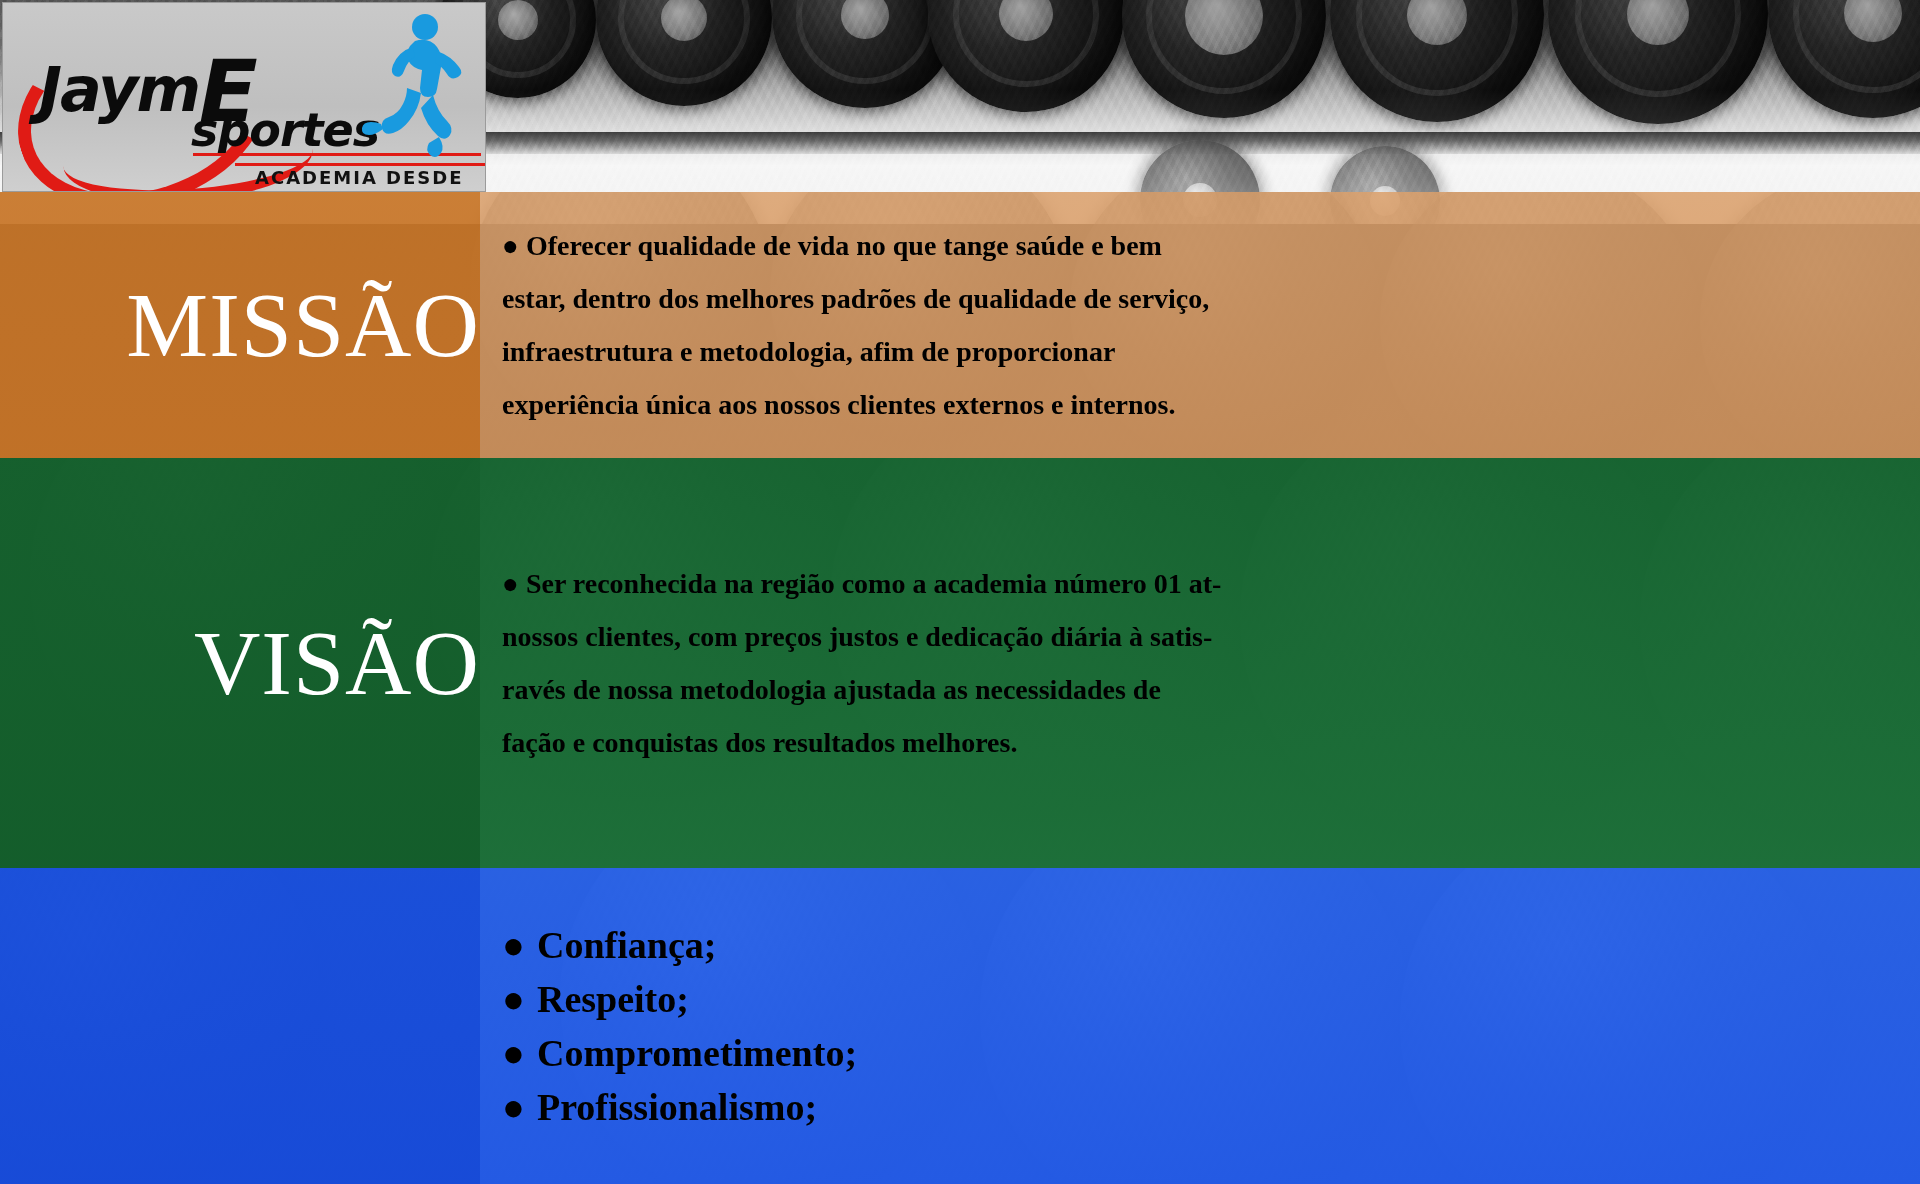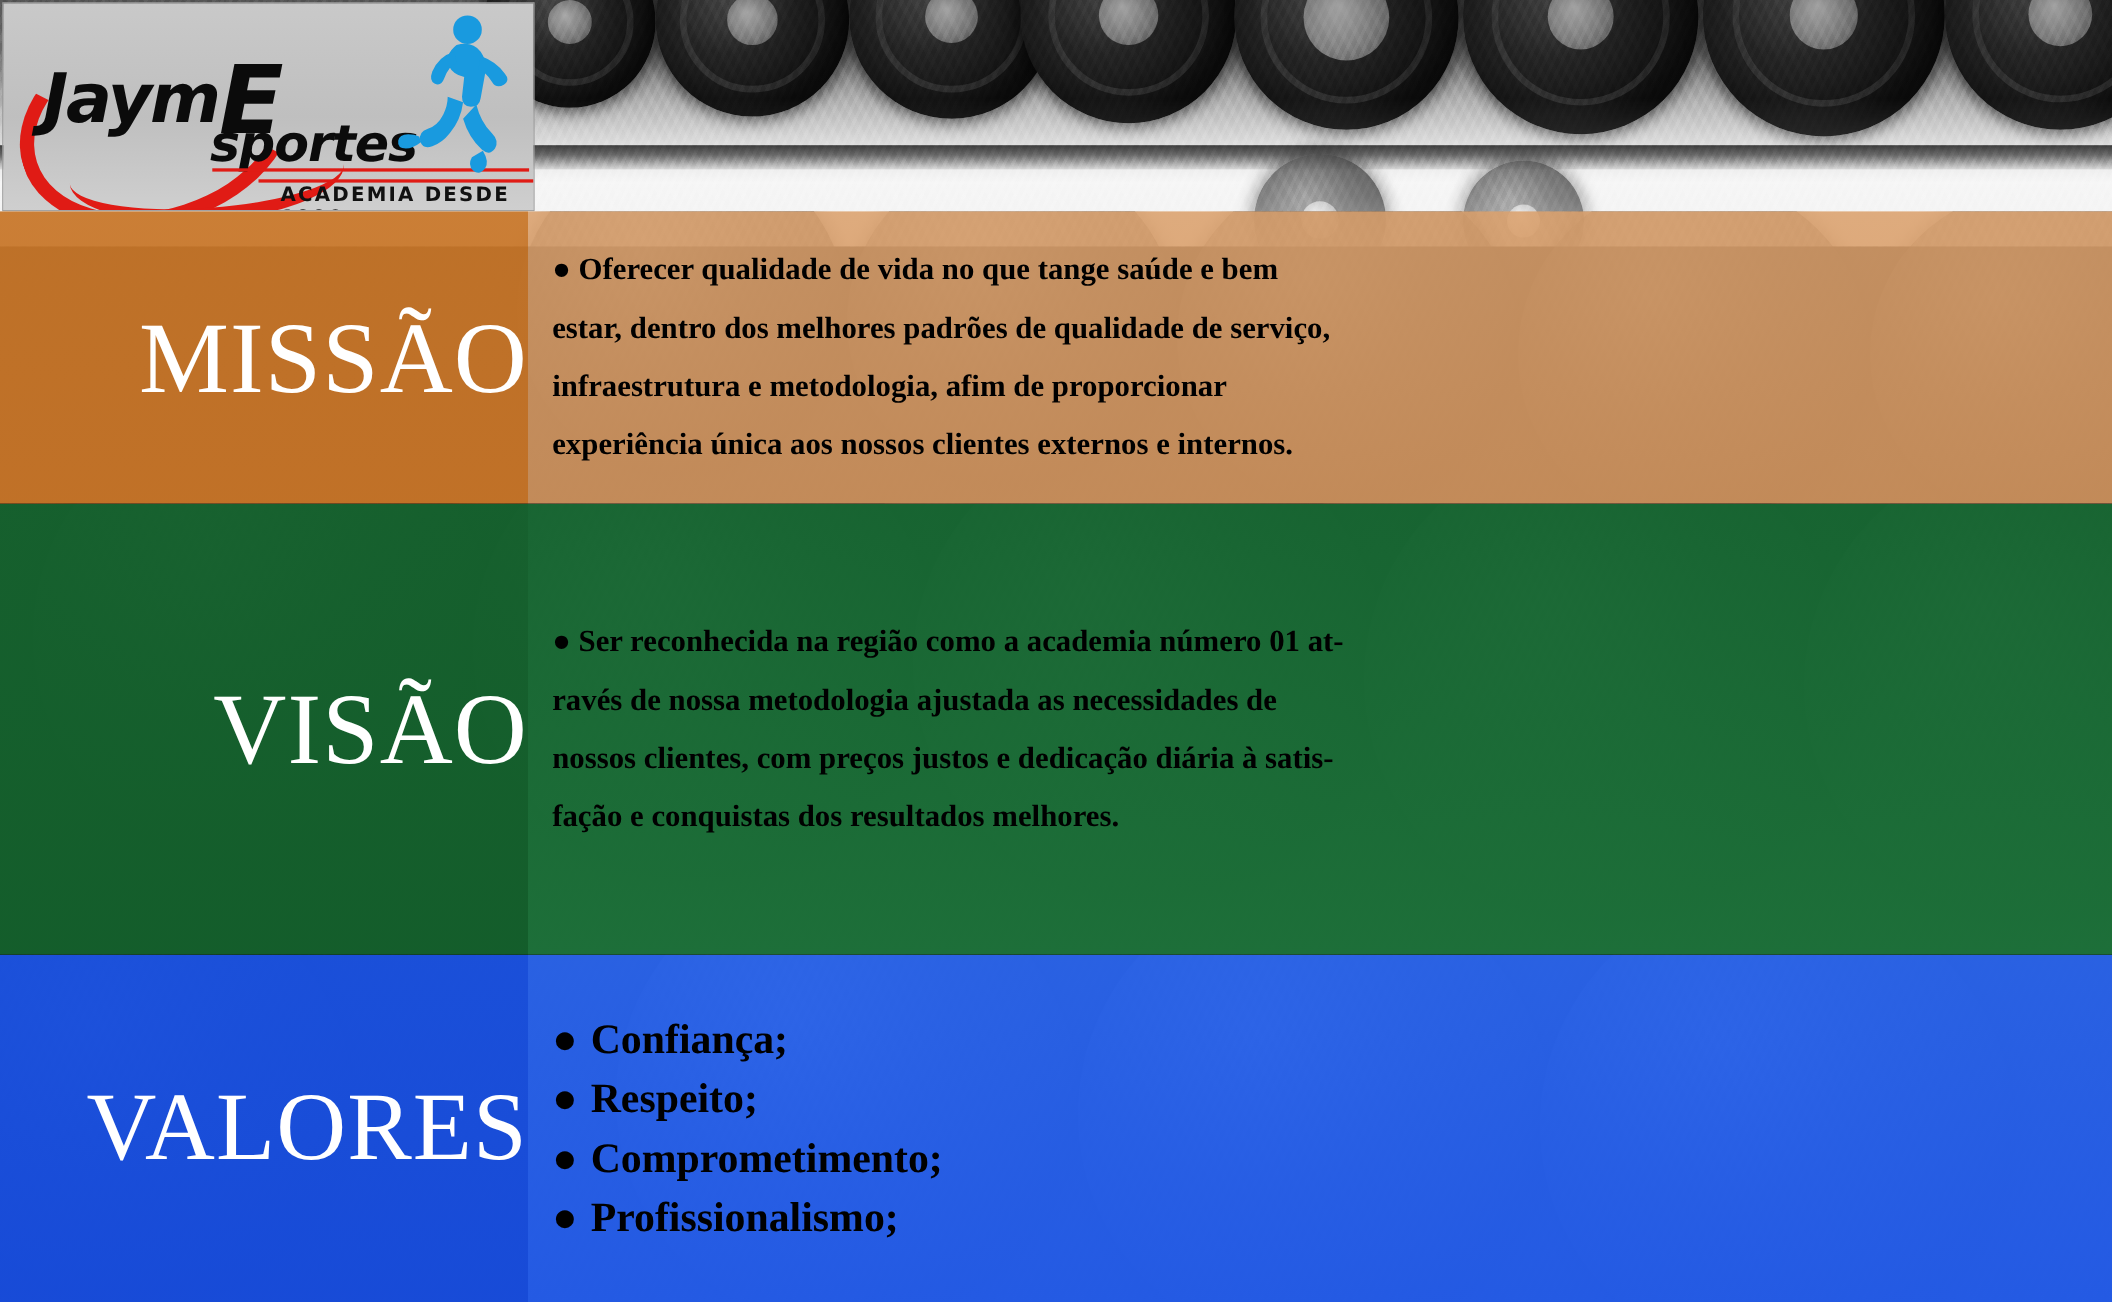--- a/index.html
+++ b/index.html
@@ -193,8 +193,8 @@
     </div>
     <div class="text-col">
       <div class="para">● Ser reconhecida na região como a academia número 01 at-</div>
+      <div class="para">nossos clientes, com preços justos e dedicação diária à satis-</div>
       <div class="para">ravés de nossa metodologia ajustada as necessidades de</div>
-      <div class="para">nossos clientes, com preços justos e dedicação diária à satis-</div>
       <div class="para">fação e conquistas dos resultados melhores.</div>
     </div>
   </div>

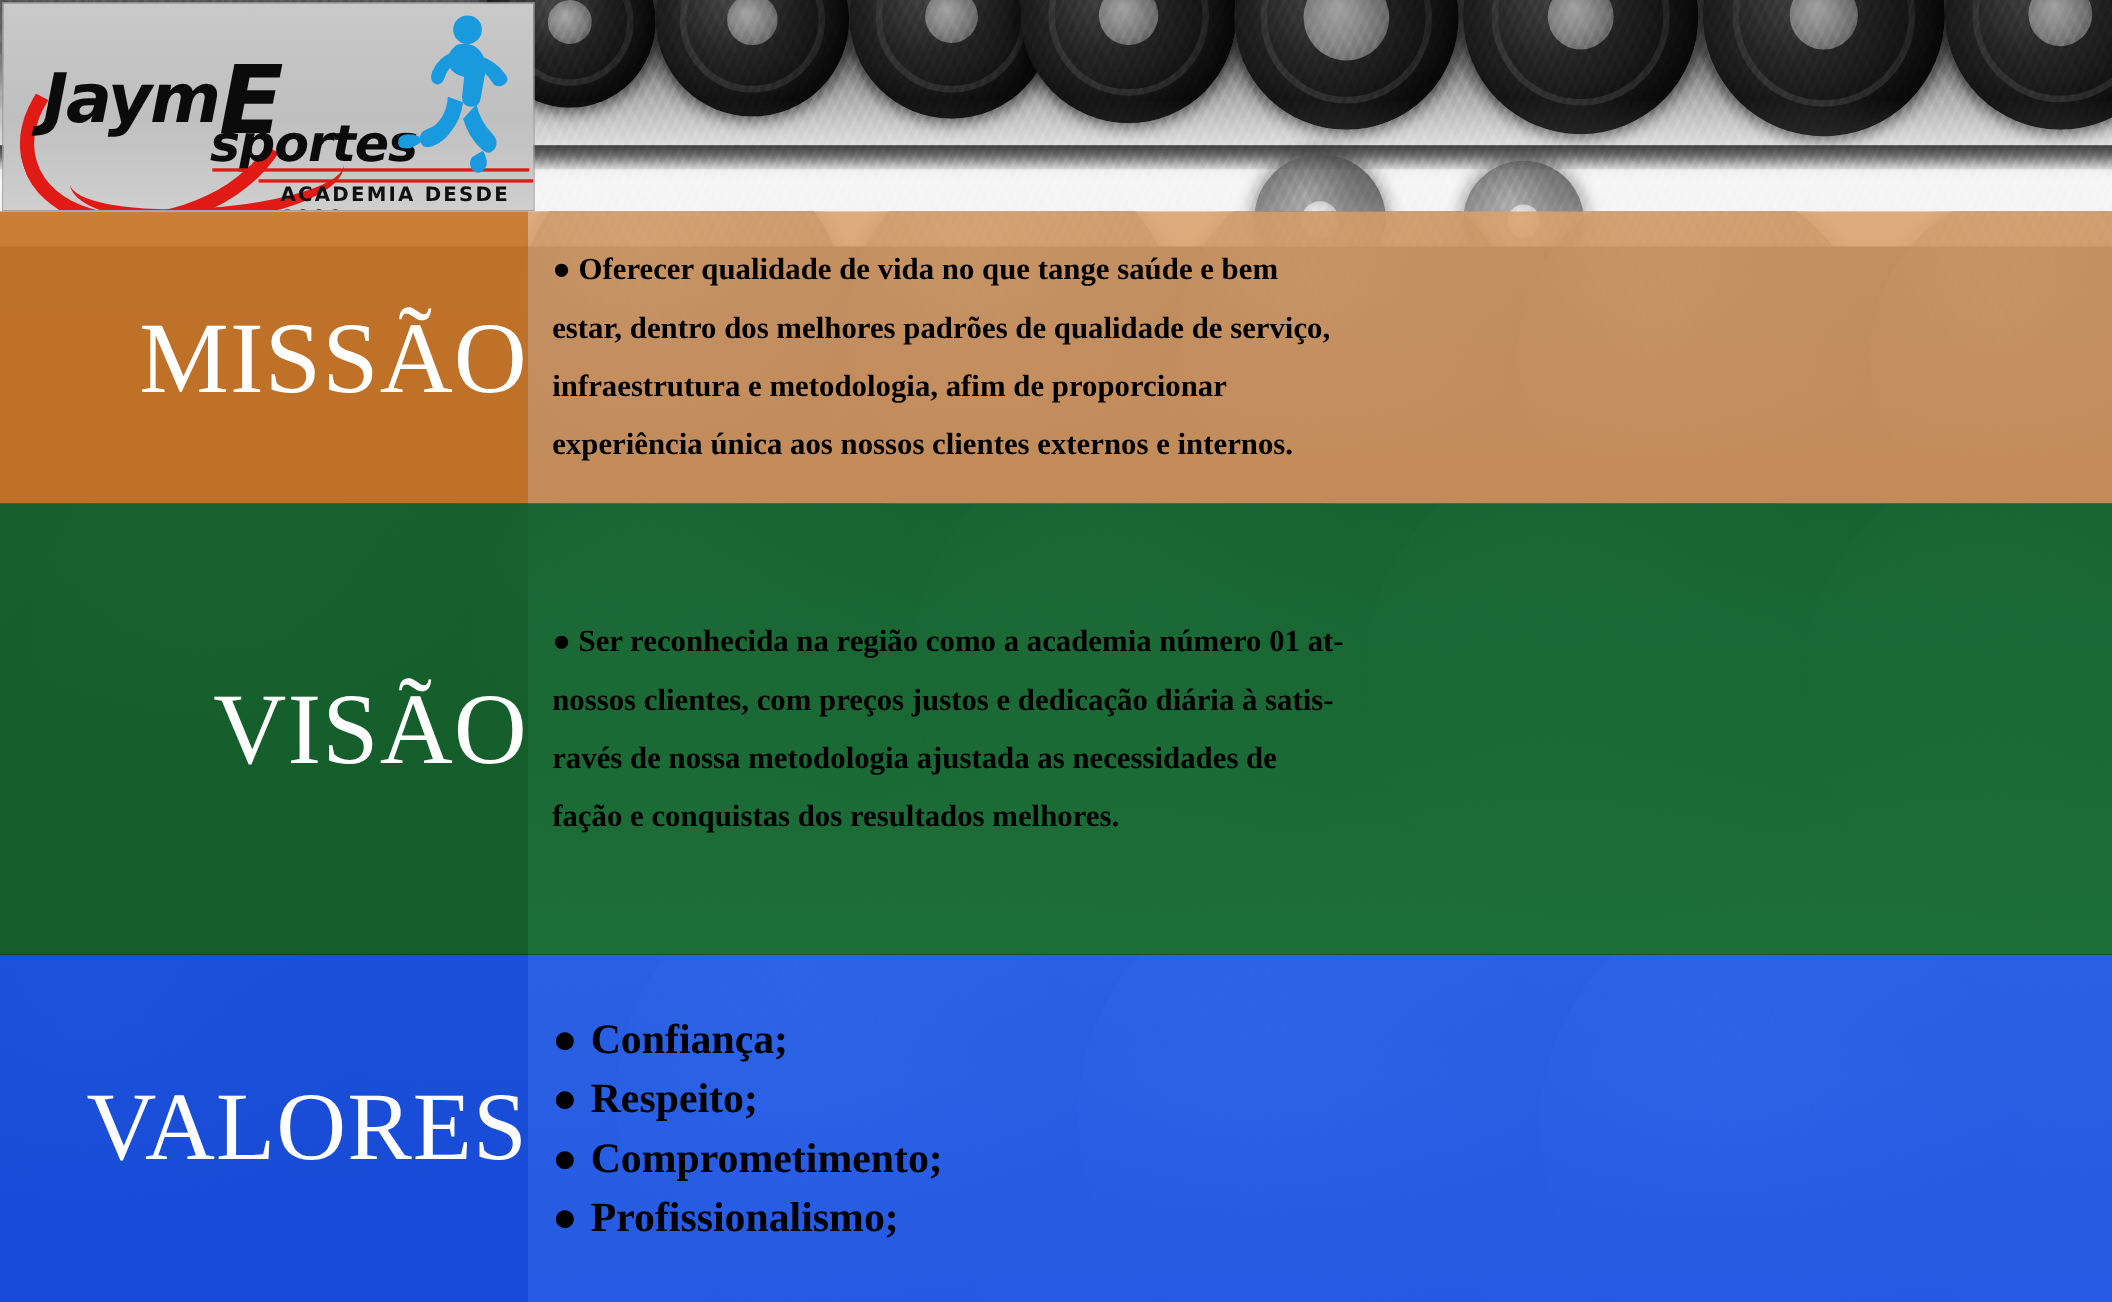--- a/index.html
+++ b/index.html
@@ -210,9 +210,6 @@
     <div class="tint-l" style="background:linear-gradient(180deg,rgba(27,84,232,.93),rgba(24,78,226,.95));"></div>
     <div class="tint-r" style="background:linear-gradient(180deg,rgba(45,108,255,.88),rgba(38,98,250,.9));"></div>
 
-    <div class="label-col">
-      <span>VALORES</span>
-    </div>
     <div class="text-col">
       <ul class="vlist">
         <li><span class="bul">●</span><span>Confiança;</span></li>

